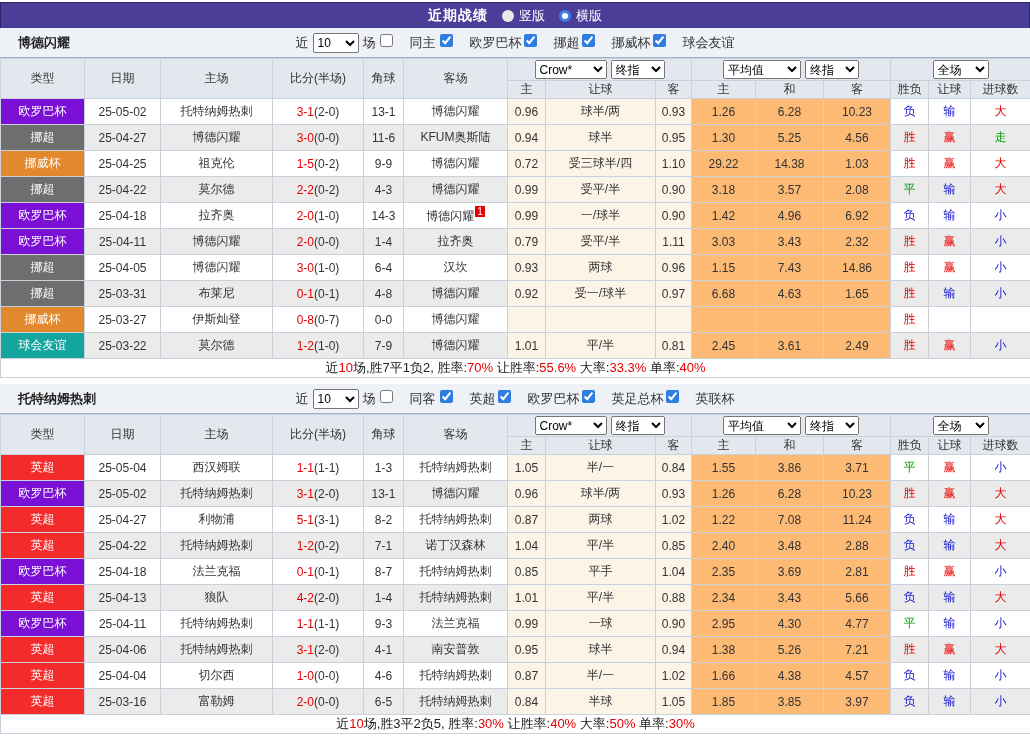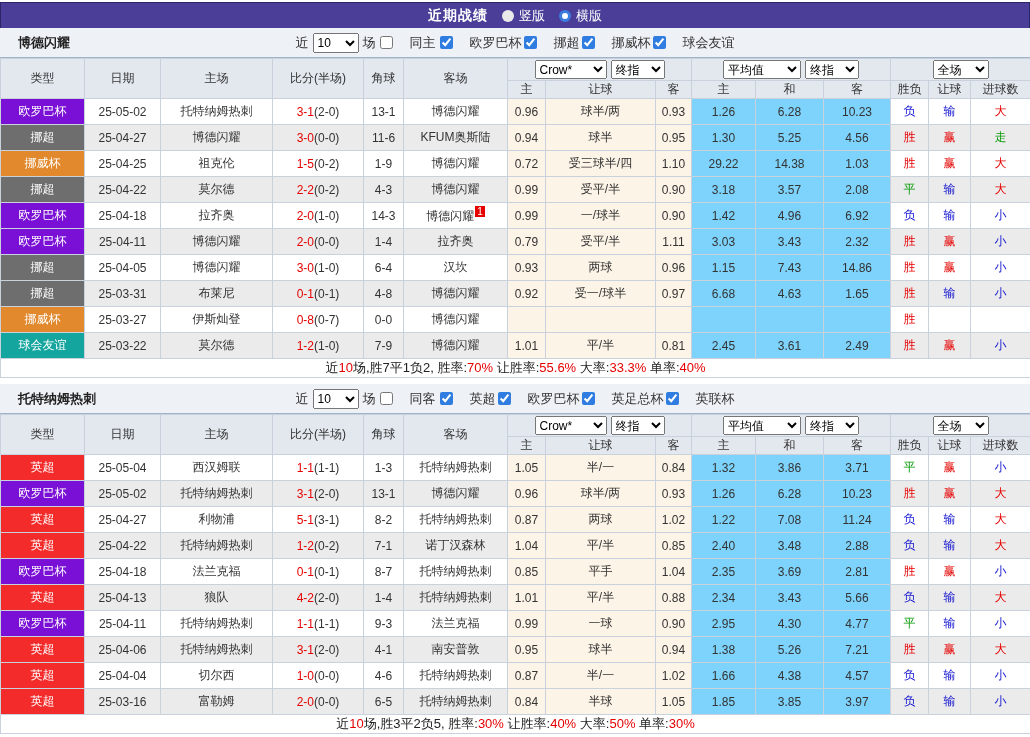--- a/index.html
+++ b/index.html
@@ -21,7 +21,7 @@
   .sec-head .filters { flex:1; display:flex; align-items:center; justify-content:center; gap:4px; }
   .sec-head .spacer { width:230px; }
   .filters select { font-size:12px; height:20px; }
-  .filters label { display:inline-flex; align-items:center; gap:16px; cursor:pointer; }
+  .filters label { display:inline-flex; gap:16px; cursor:pointer; }
   .filters input[type=checkbox] { width:13px; height:13px; margin:0 1px 0 0; accent-color:#2f7de1; }
 
   

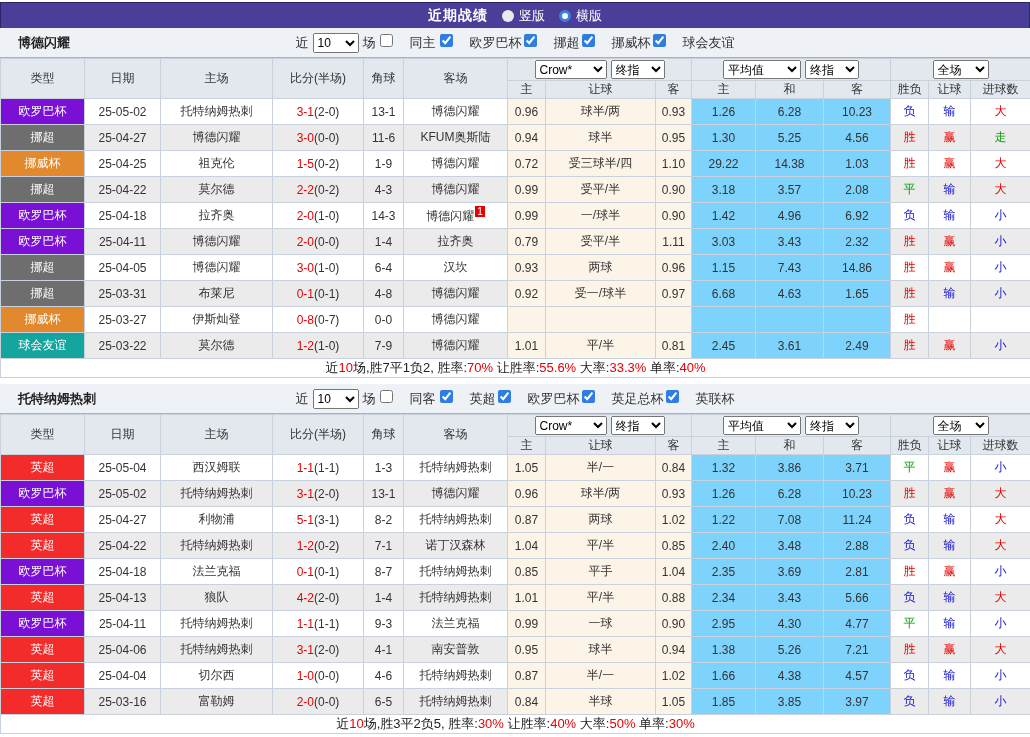--- a/index.html
+++ b/index.html
@@ -34,7 +34,7 @@
   tbody td { height:26px; background:#fff; }
   tr.alt td { background:#ebebeb; }
   td.hc, tr.alt td.hc { background:#fdf4e8; }     
-  td.avg, tr.alt td.avg { background:#7dd3fc; }   
+  td.avg, tr.alt td.avg { background:#fdba74; }   
   td.league { color:#fff; }
   .score-main { color:#e60000; }
   .focus { color:#009933; }

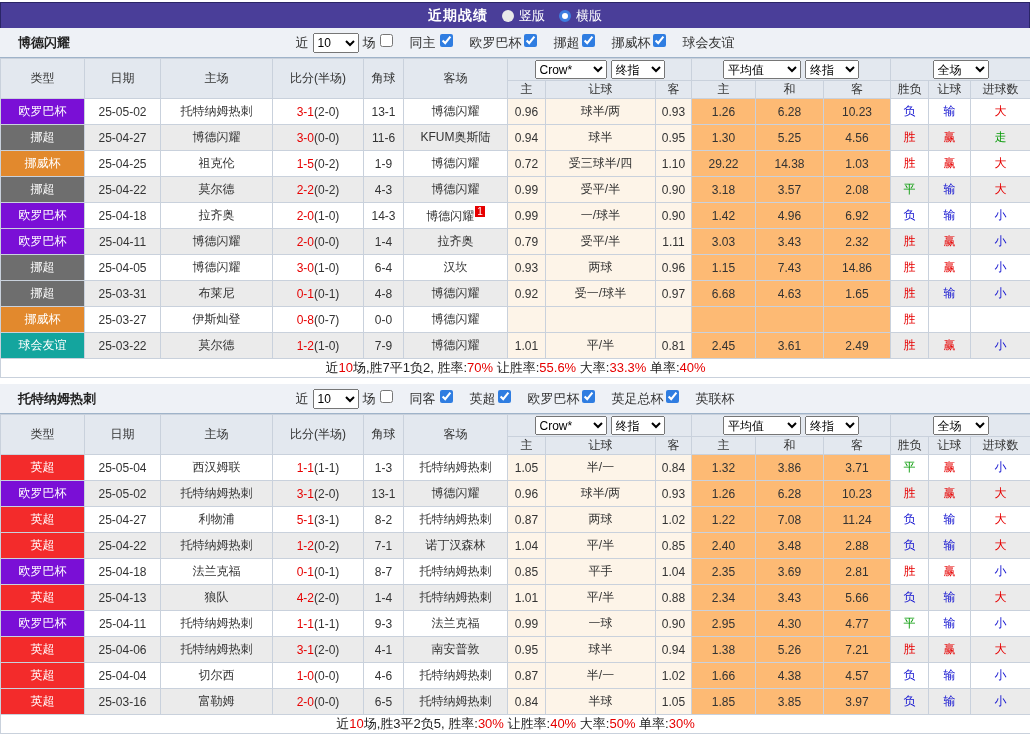--- a/index.html
+++ b/index.html
@@ -181,7 +181,7 @@
     <td>25-04-25</td>
     <td><a class="teamlink">祖克伦</a></td>
     <td><span class="score-main">1-5</span><span>(0-2)</span></td>
-    <td>1-9</td>
+    <td>9-9</td>
     <td><a class="teamlink focus">博德闪耀</a></td>
     <td class="hc">0.72</td>
     <td class="hc">受三球半/四</td>

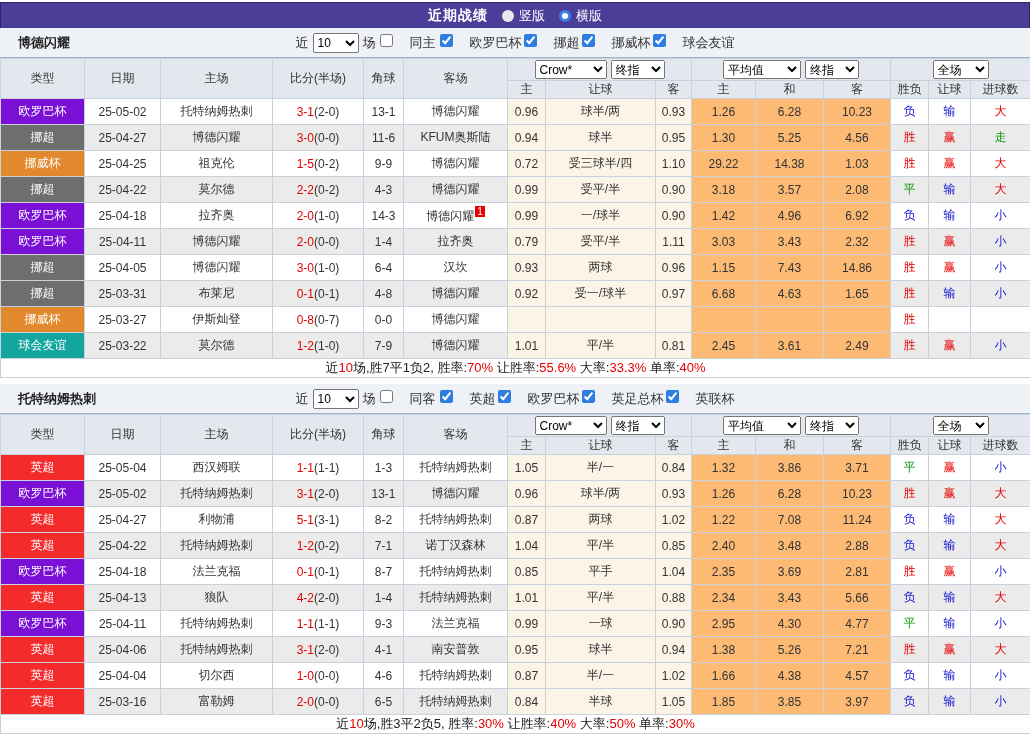--- a/index.html
+++ b/index.html
@@ -412,7 +412,7 @@
     <td class="hc">1.05</td>
     <td class="hc">半/一</td>
     <td class="hc">0.84</td>
-    <td class="avg">1.32</td>
+    <td class="avg">1.55</td>
     <td class="avg">3.86</td>
     <td class="avg">3.71</td>
     <td class="c-green">平</td>

